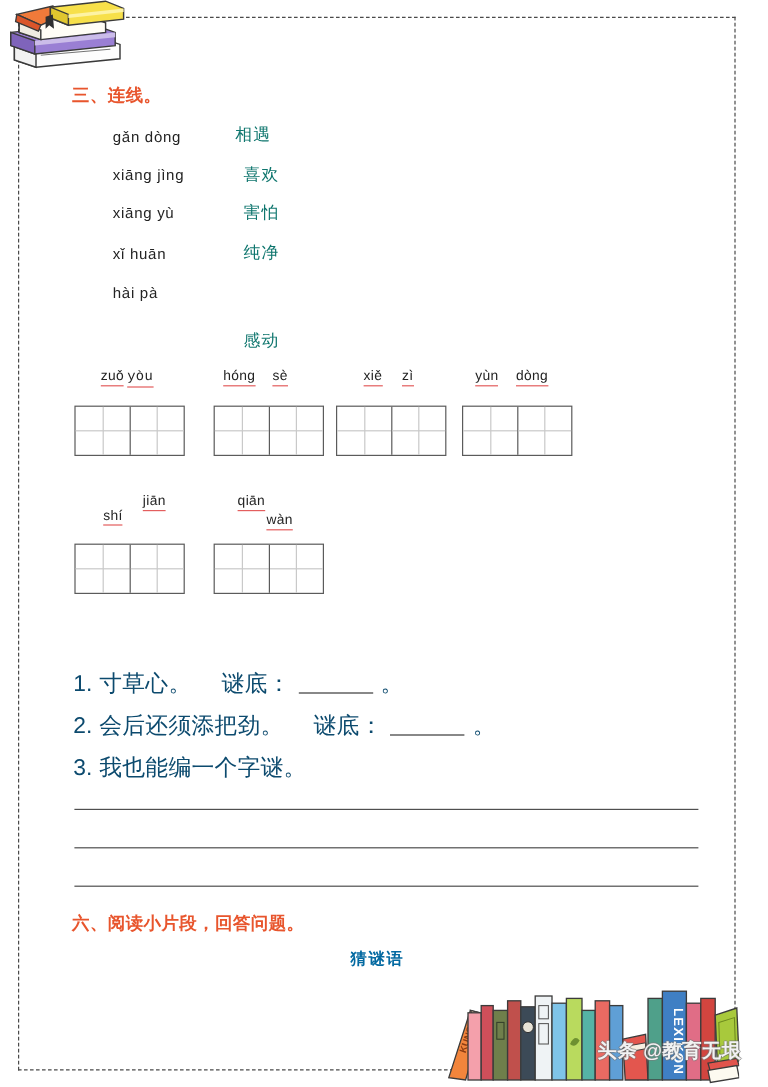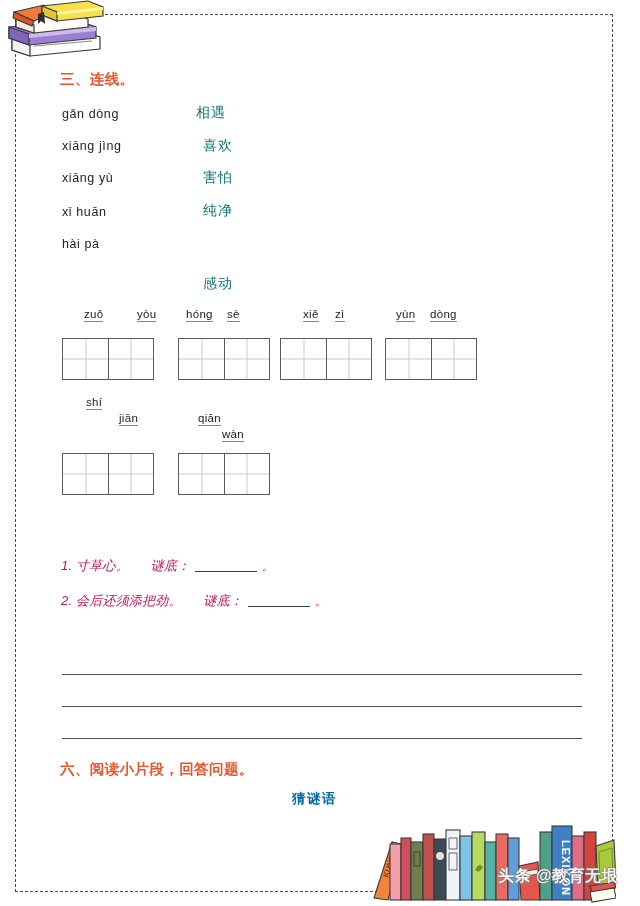--- a/index.html
+++ b/index.html
@@ -51,6 +51,7 @@
     white-space: nowrap;
     letter-spacing: 0.6px;
     color: #232323;
+    margin-left: 32px;
   }
   .m-right {
     position: absolute;

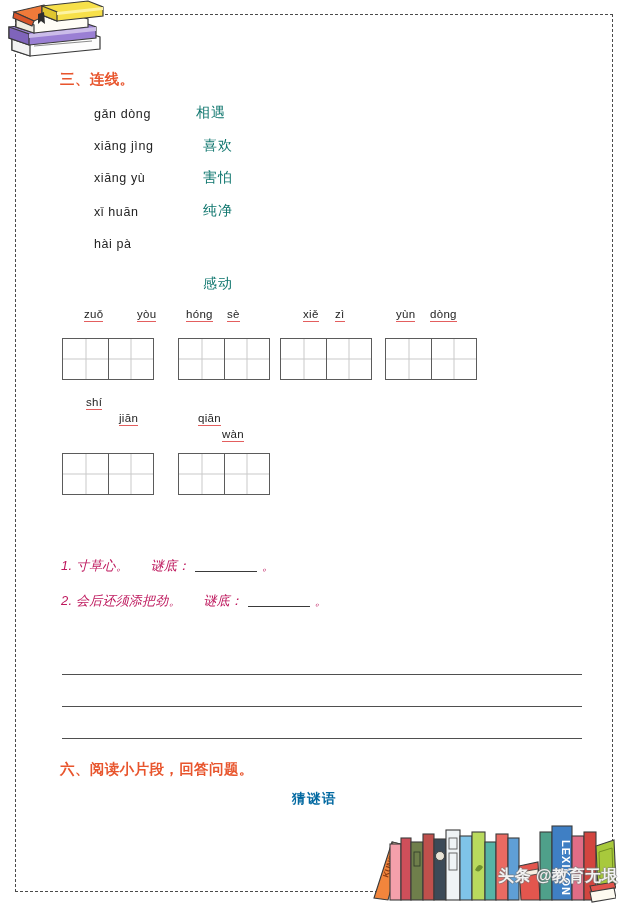--- a/index.html
+++ b/index.html
@@ -201,7 +201,7 @@
 
 
   <div class="py-word" style="left:84px; top:308px;">zuǒ</div>
-  <div class="py-word" style="left:137px; top:308px;">yòu</div>
+  <div class="py-word" style="left:106px; top:308px;font-family:Liberation Mono, monospace;">yòu</div>
 
   <div class="py-word" style="left:186px; top:308px;">hóng</div>
   <div class="py-word" style="left:227px; top:308px;">sè</div>

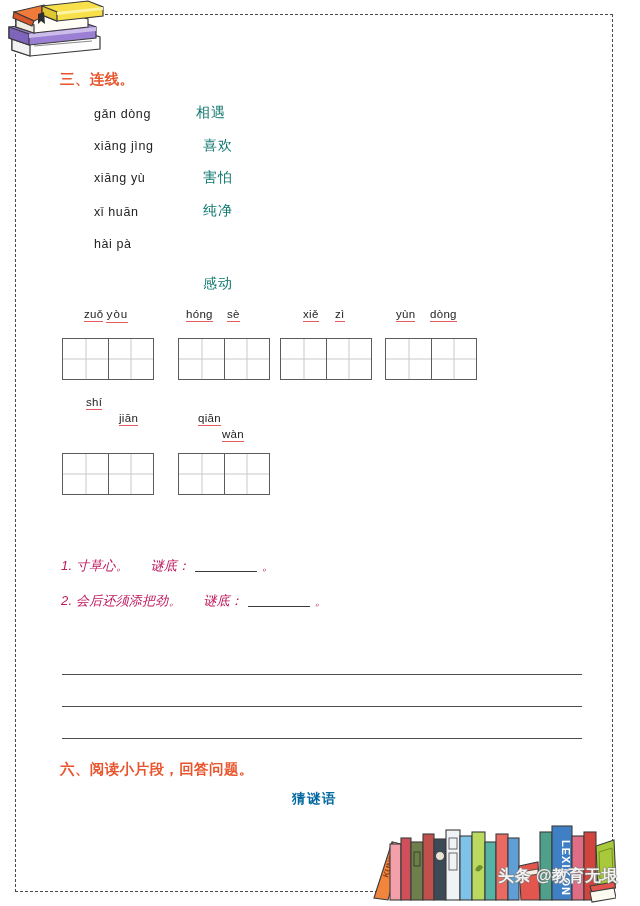--- a/index.html
+++ b/index.html
@@ -229,7 +229,7 @@
     <div class="grid-cell" style="width:45px;height:40px;"></div>
   </div>
 
-  <div class="py-word" style="left:86px; top:396px;">shí</div>
+  <div class="py-word" style="left:86px; top:424px;">shí</div>
   <div class="py-word" style="left:119px; top:412px;">jiān</div>
 
   <div class="py-word" style="left:186px; top:412px;margin-left:12px;">qiān</div>

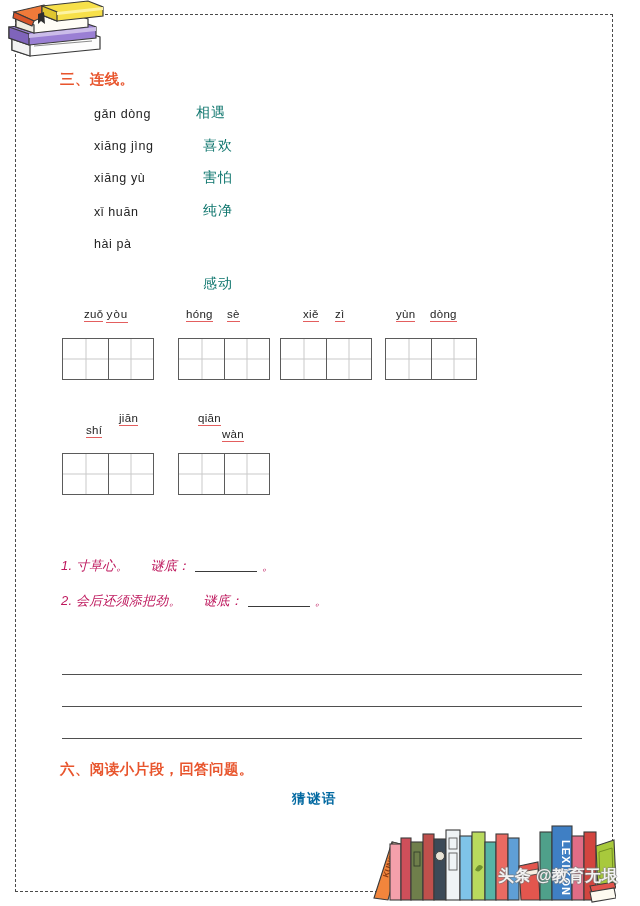--- a/index.html
+++ b/index.html
@@ -101,11 +101,10 @@
   
   .q-line {
     position: absolute;
-    font-size: 13px;
-    white-space: nowrap;
-    color: #be185d;
+    font-size: 19px;
+    white-space: nowrap;
+    color: #0c4a6e;
     letter-spacing: 0.2px;
-    font-style: italic;
   }
   .blank-ul {
     display: inline-block;

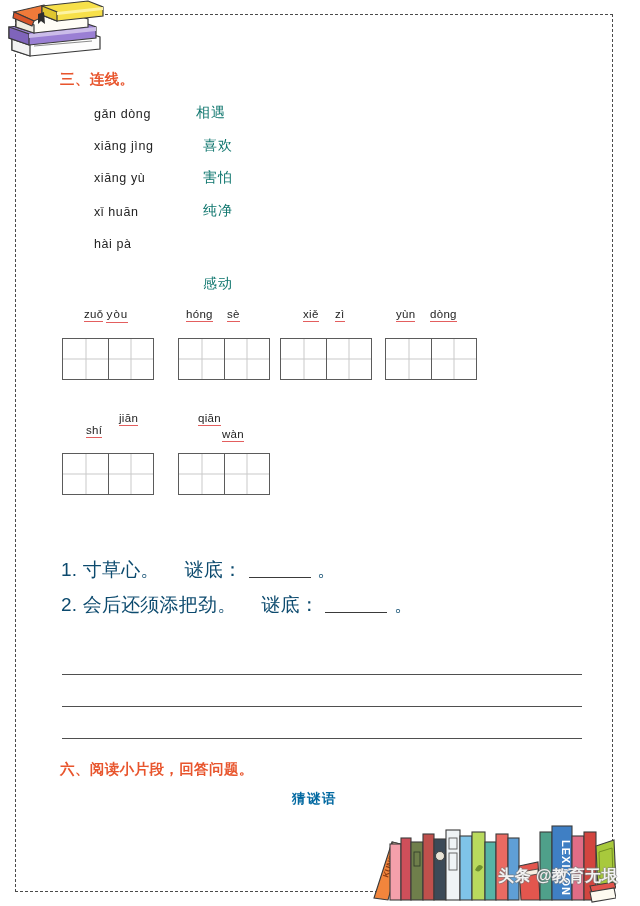--- a/index.html
+++ b/index.html
@@ -262,6 +262,10 @@
     <span>。</span>
   </div>
 
+  <div class="q-line" style="left:61px; top:627px;">
+    <span>3.</span>
+    <span>我也能编一个字谜。</span>
+  </div>
 
   <div class="write-line" style="top:674px;"></div>
   <div class="write-line" style="top:706px;"></div>

